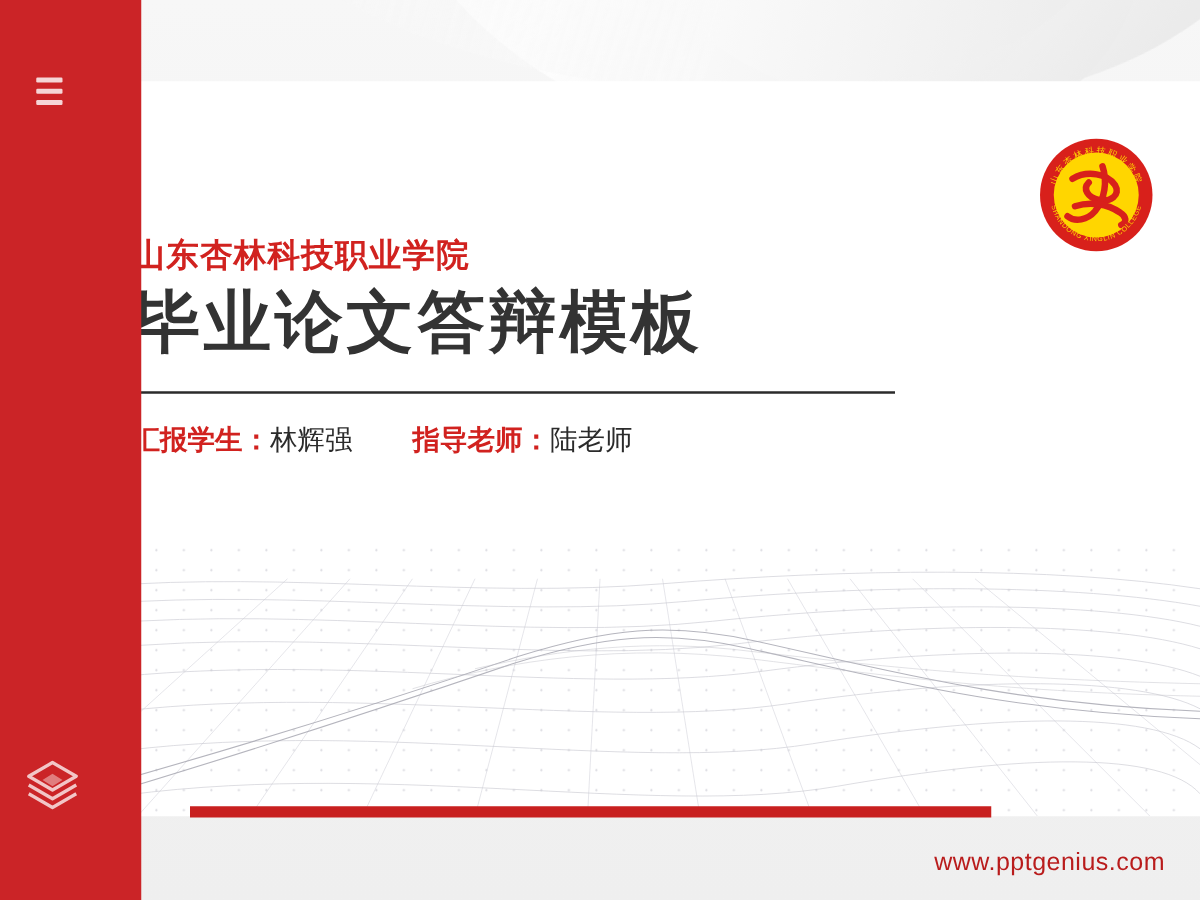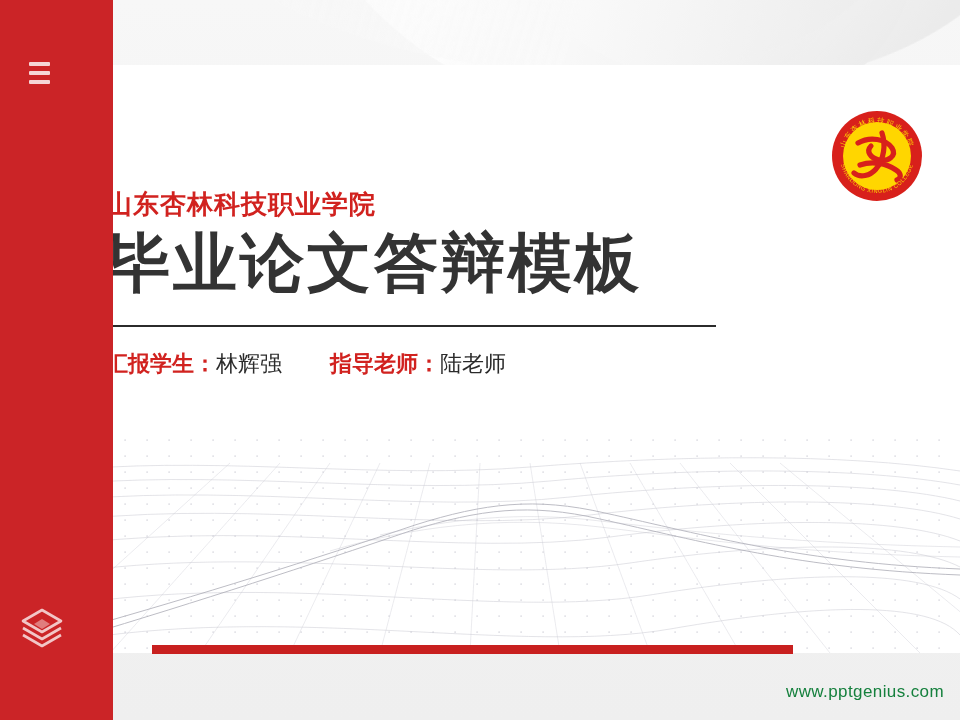--- a/index.html
+++ b/index.html
@@ -105,7 +105,7 @@
     white-space: nowrap;
   }
   .main-title {
-    font-size: 64px;
+    font-size: 54px;
     font-weight: 700;
     color: #333333;
     letter-spacing: 3px;

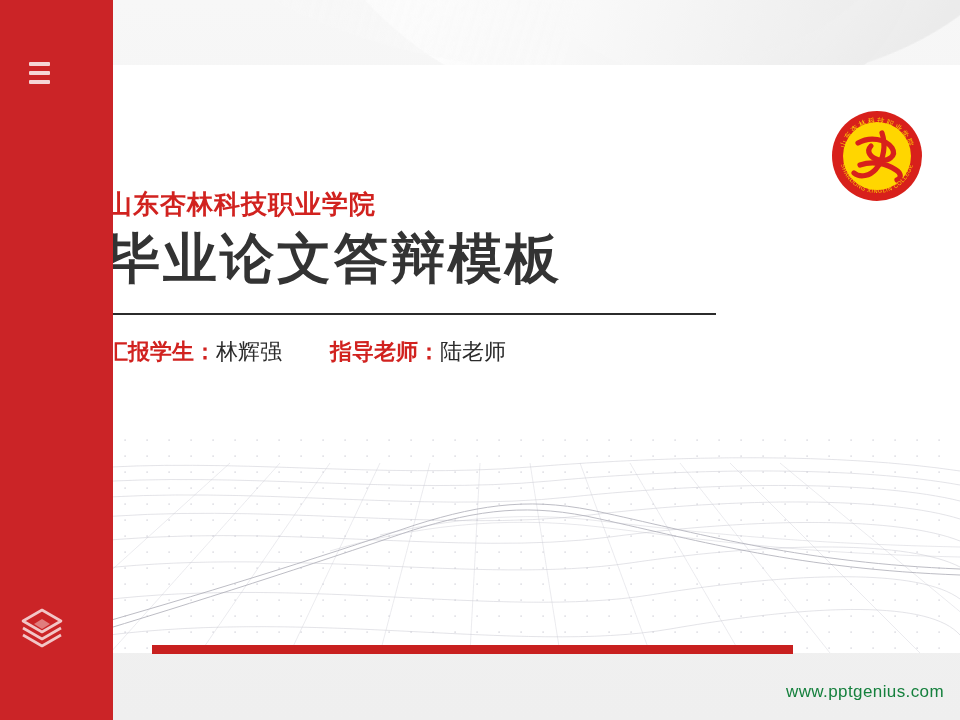--- a/index.html
+++ b/index.html
@@ -155,9 +155,9 @@
   
   .footer-url {
     position: absolute;
-    right: 16px; bottom: 18px;
-    font-size: 17px;
-    color: #15803d;
+    right: 28px; bottom: 18px;
+    font-size: 20px;
+    color: #b91c1c;
     letter-spacing: 0.4px;
     z-index: 8;
   }

